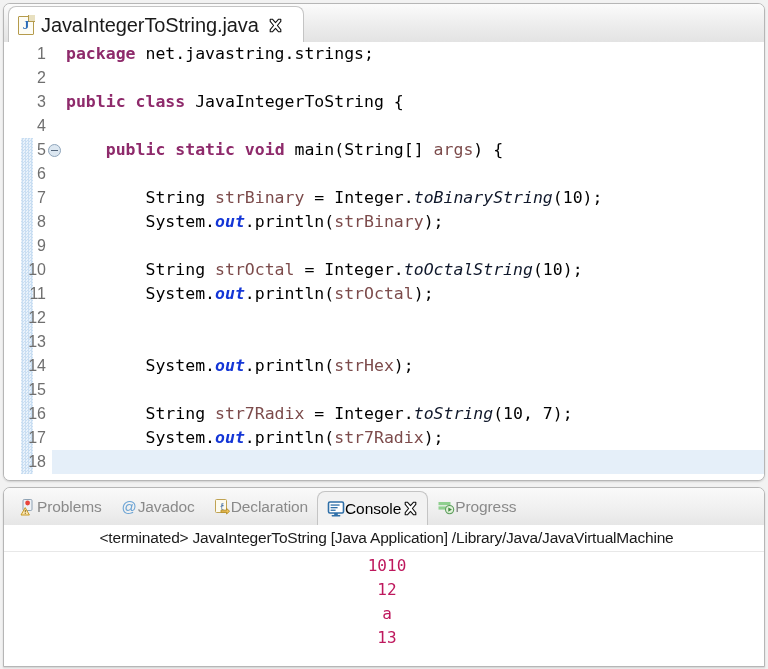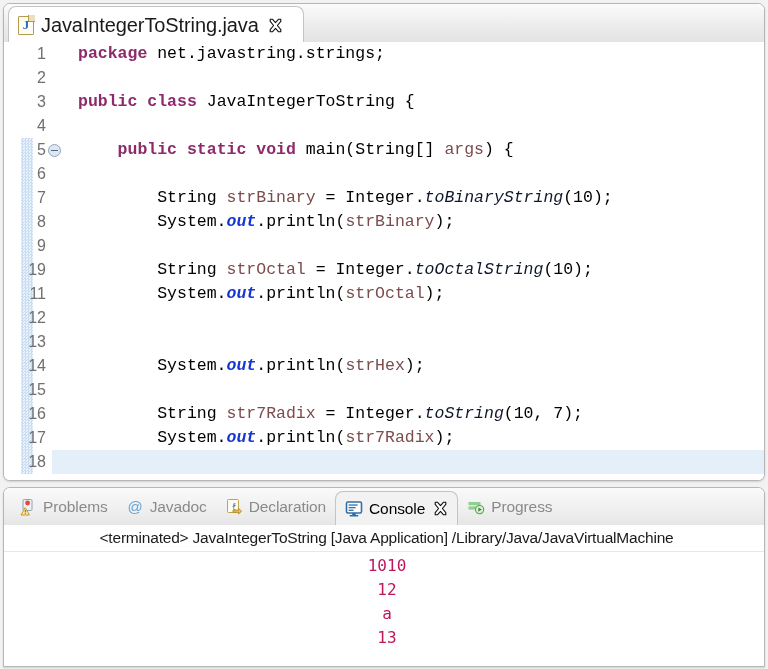--- a/index.html
+++ b/index.html
@@ -82,7 +82,7 @@
     content: ""; position: absolute; left: 2px; right: 2px; top: 5px;
     height: 1px; background: #53657a;
   }
-  .row .src { position: absolute; left: 74px; top: 0; white-space: pre; font-family: Liberation Mono, monospace; }
+  .row .src { position: absolute; left: 62px; top: 0; white-space: pre; }
   .current-hl {
     position: absolute; left: 48px; right: 0; height: 24px; background: #e5eff9; z-index: 0;
   }

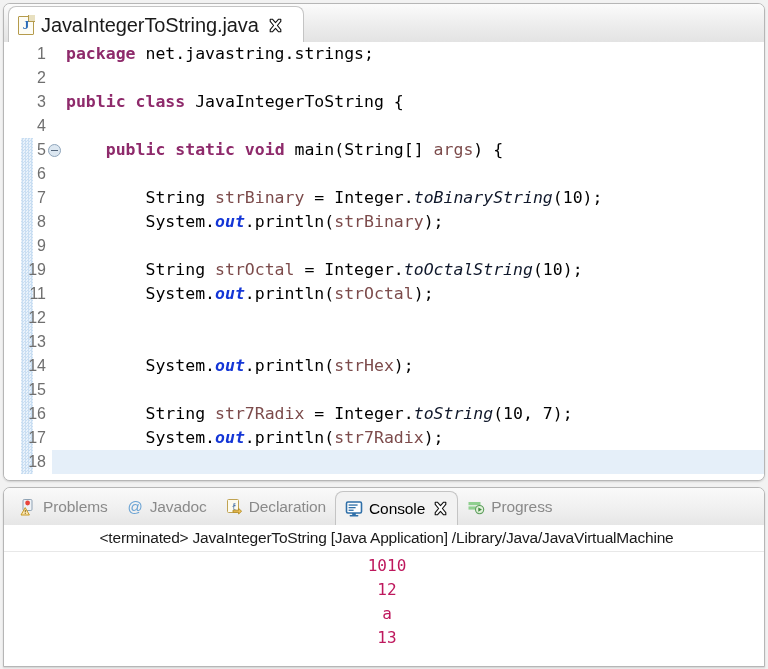--- a/index.html
+++ b/index.html
@@ -175,7 +175,7 @@
           <div class="row"><span class="gutter">7</span><span class="src"><span class="plain">        String </span><span class="var">strBinary</span><span class="plain"> = Integer.</span><span class="smeth">toBinaryString</span><span class="plain">(10);</span></span></div>
           <div class="row"><span class="gutter">8</span><span class="src"><span class="plain">        System.</span><span class="fld">out</span><span class="plain">.println(</span><span class="var">strBinary</span><span class="plain">);</span></span></div>
           <div class="row"><span class="gutter">9</span><span class="src"></span></div>
-          <div class="row"><span class="gutter">19</span><span class="src"><span class="plain">        String </span><span class="var">strOctal</span><span class="plain"> = Integer.</span><span class="smeth">toOctalString</span><span class="plain">(10);</span></span></div>
+          <div class="row"><span class="gutter">10</span><span class="src"><span class="plain">        String </span><span class="var">strOctal</span><span class="plain"> = Integer.</span><span class="smeth">toOctalString</span><span class="plain">(10);</span></span></div>
           <div class="row"><span class="gutter">11</span><span class="src"><span class="plain">        System.</span><span class="fld">out</span><span class="plain">.println(</span><span class="var">strOctal</span><span class="plain">);</span></span></div>
           <div class="row"><span class="gutter">12</span><span class="src"></span></div>
           <div class="row"><span class="gutter">13</span></div>

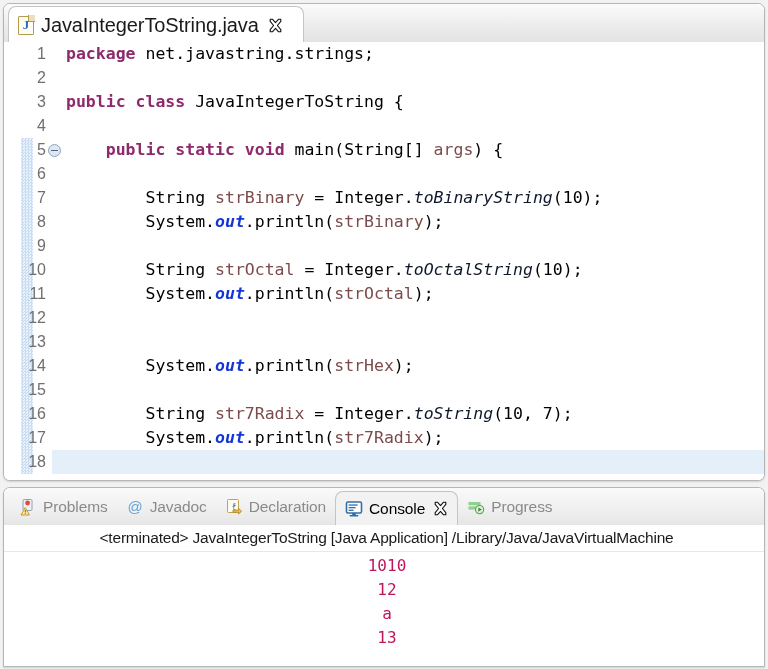--- a/index.html
+++ b/index.html
@@ -110,7 +110,7 @@
     display: flex; align-items: center; padding-left: 6px; gap: 0;
   }
   .vtab {
-    display: flex; align-items: center; gap: 6px; height: 37px;
+    display: flex; align-items: center; height: 37px;
     padding: 0 9px; box-sizing: border-box; white-space: nowrap;
   }
   .vtab .lbl { font-size: 15.5px; color: #8a8a8a; letter-spacing: -0.1px; }

